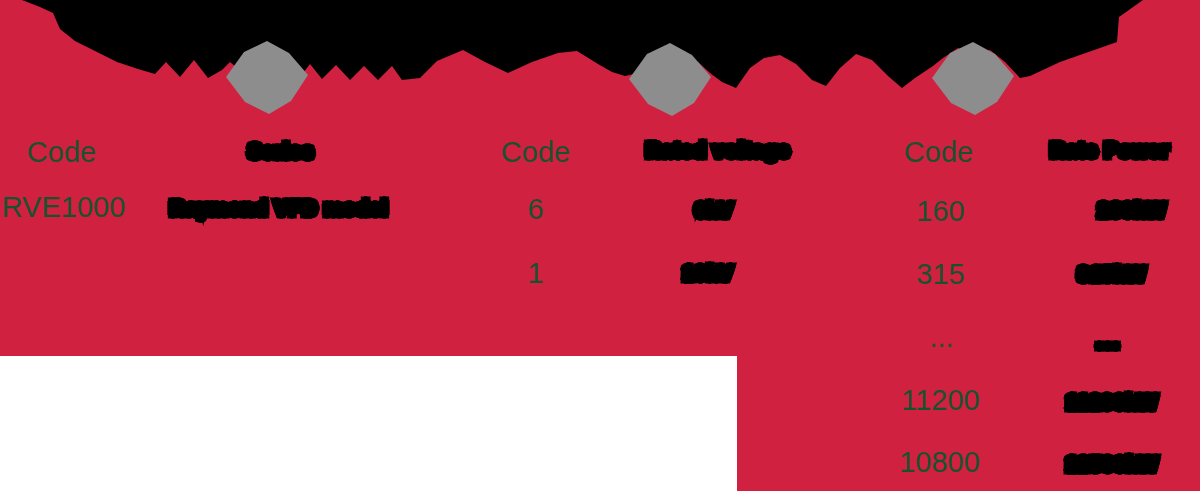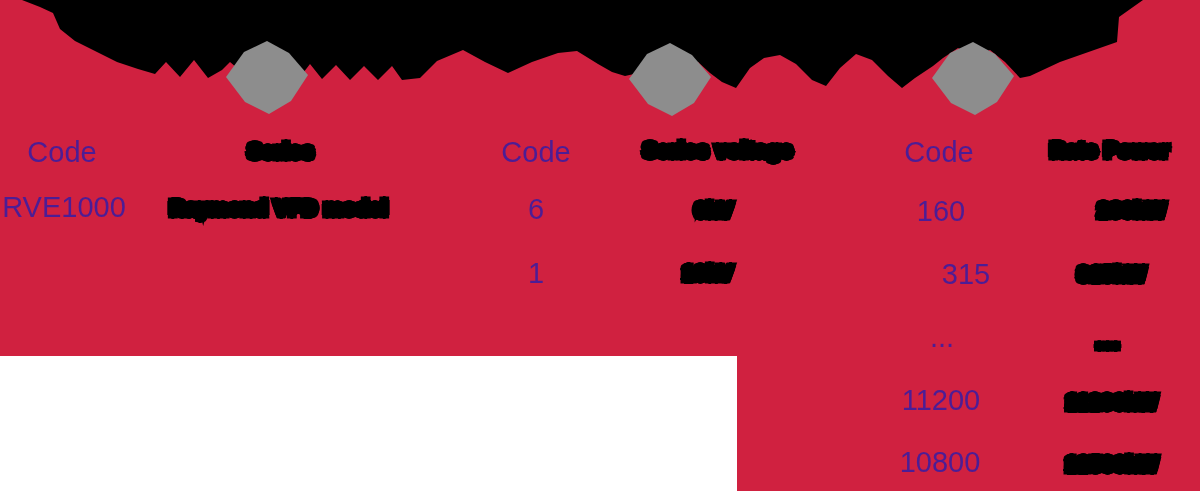--- a/index.html
+++ b/index.html
@@ -11,7 +11,7 @@
   svg.scene{position:absolute;left:0;top:0;z-index:0;display:block;}
   .wtext{
     position:absolute;z-index:2;transform:translate(-50%,-50%);
-    color:#4c1d95;font-size:29px;font-weight:400;white-space:nowrap;line-height:1;
+    color:#14532d;font-size:29px;font-weight:400;white-space:nowrap;line-height:1;
   }
   .blob{
     position:absolute;z-index:2;transform:translate(-50%,-50%);

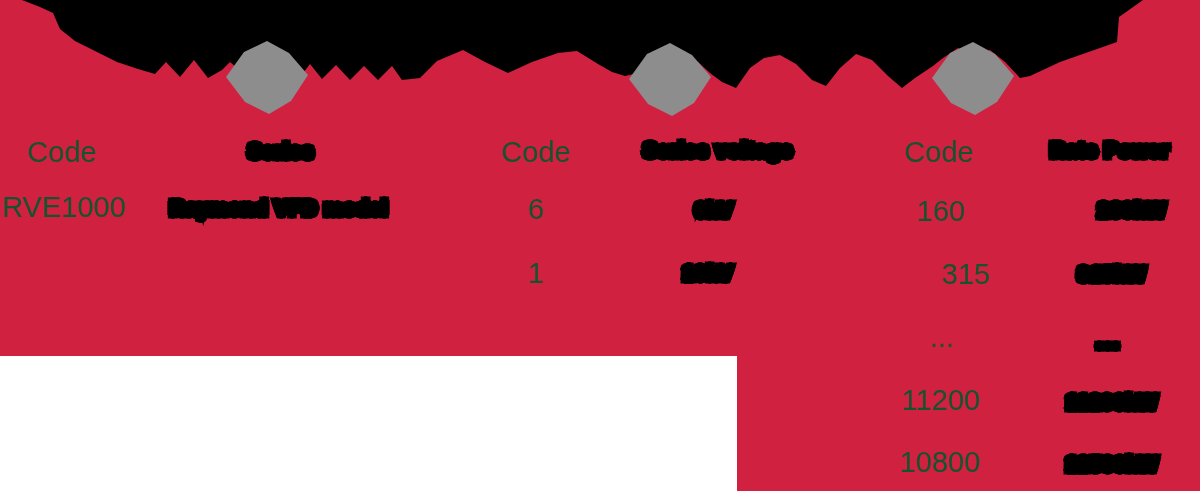--- a/index.html
+++ b/index.html
@@ -52,7 +52,7 @@
 <span class="blob" style="left:279px;top:208px">Raymond VFD model</span>
 
 <span class="wtext" style="left:536px;top:152px">Code</span>
-<span class="blob" style="left:718px;top:150px">Series voltage</span>
+<span class="blob" style="left:718px;top:150px">Rated voltage</span>
 
 <span class="wtext" style="left:536px;top:209px">6</span>
 <span class="blob" style="left:714px;top:210px">6kV</span>

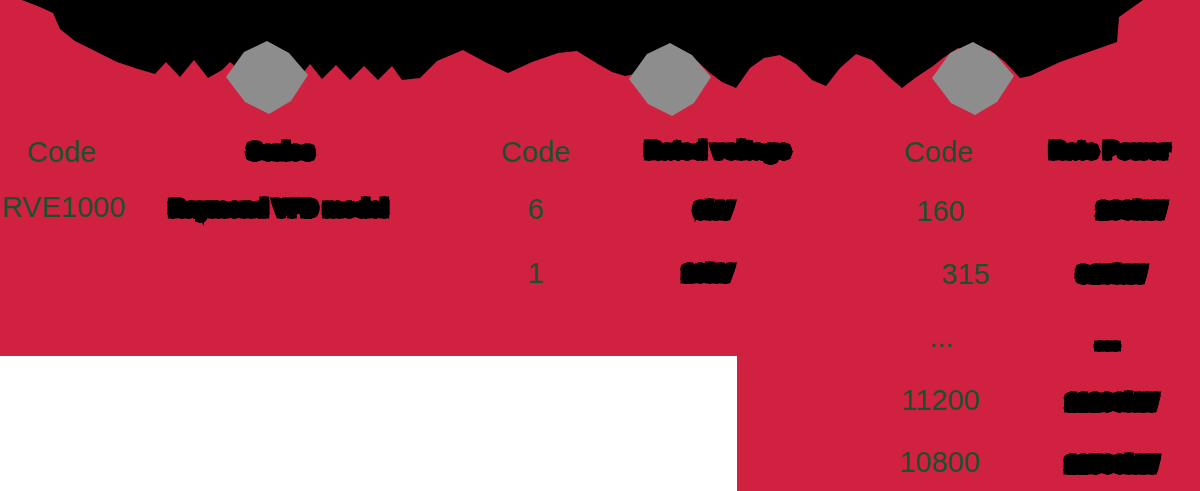--- a/index.html
+++ b/index.html
@@ -66,7 +66,7 @@
 <span class="wtext" style="left:941px;top:211px">160</span>
 <span class="blob" style="left:1132px;top:210px">280kW</span>
 
-<span class="wtext" style="left:966px;top:274px">315</span>
+<span class="wtext" style="left:941px;top:274px">315</span>
 <span class="blob" style="left:1112px;top:274px">315kW</span>
 
 <span class="wtext" style="left:942px;top:337px">...</span>

